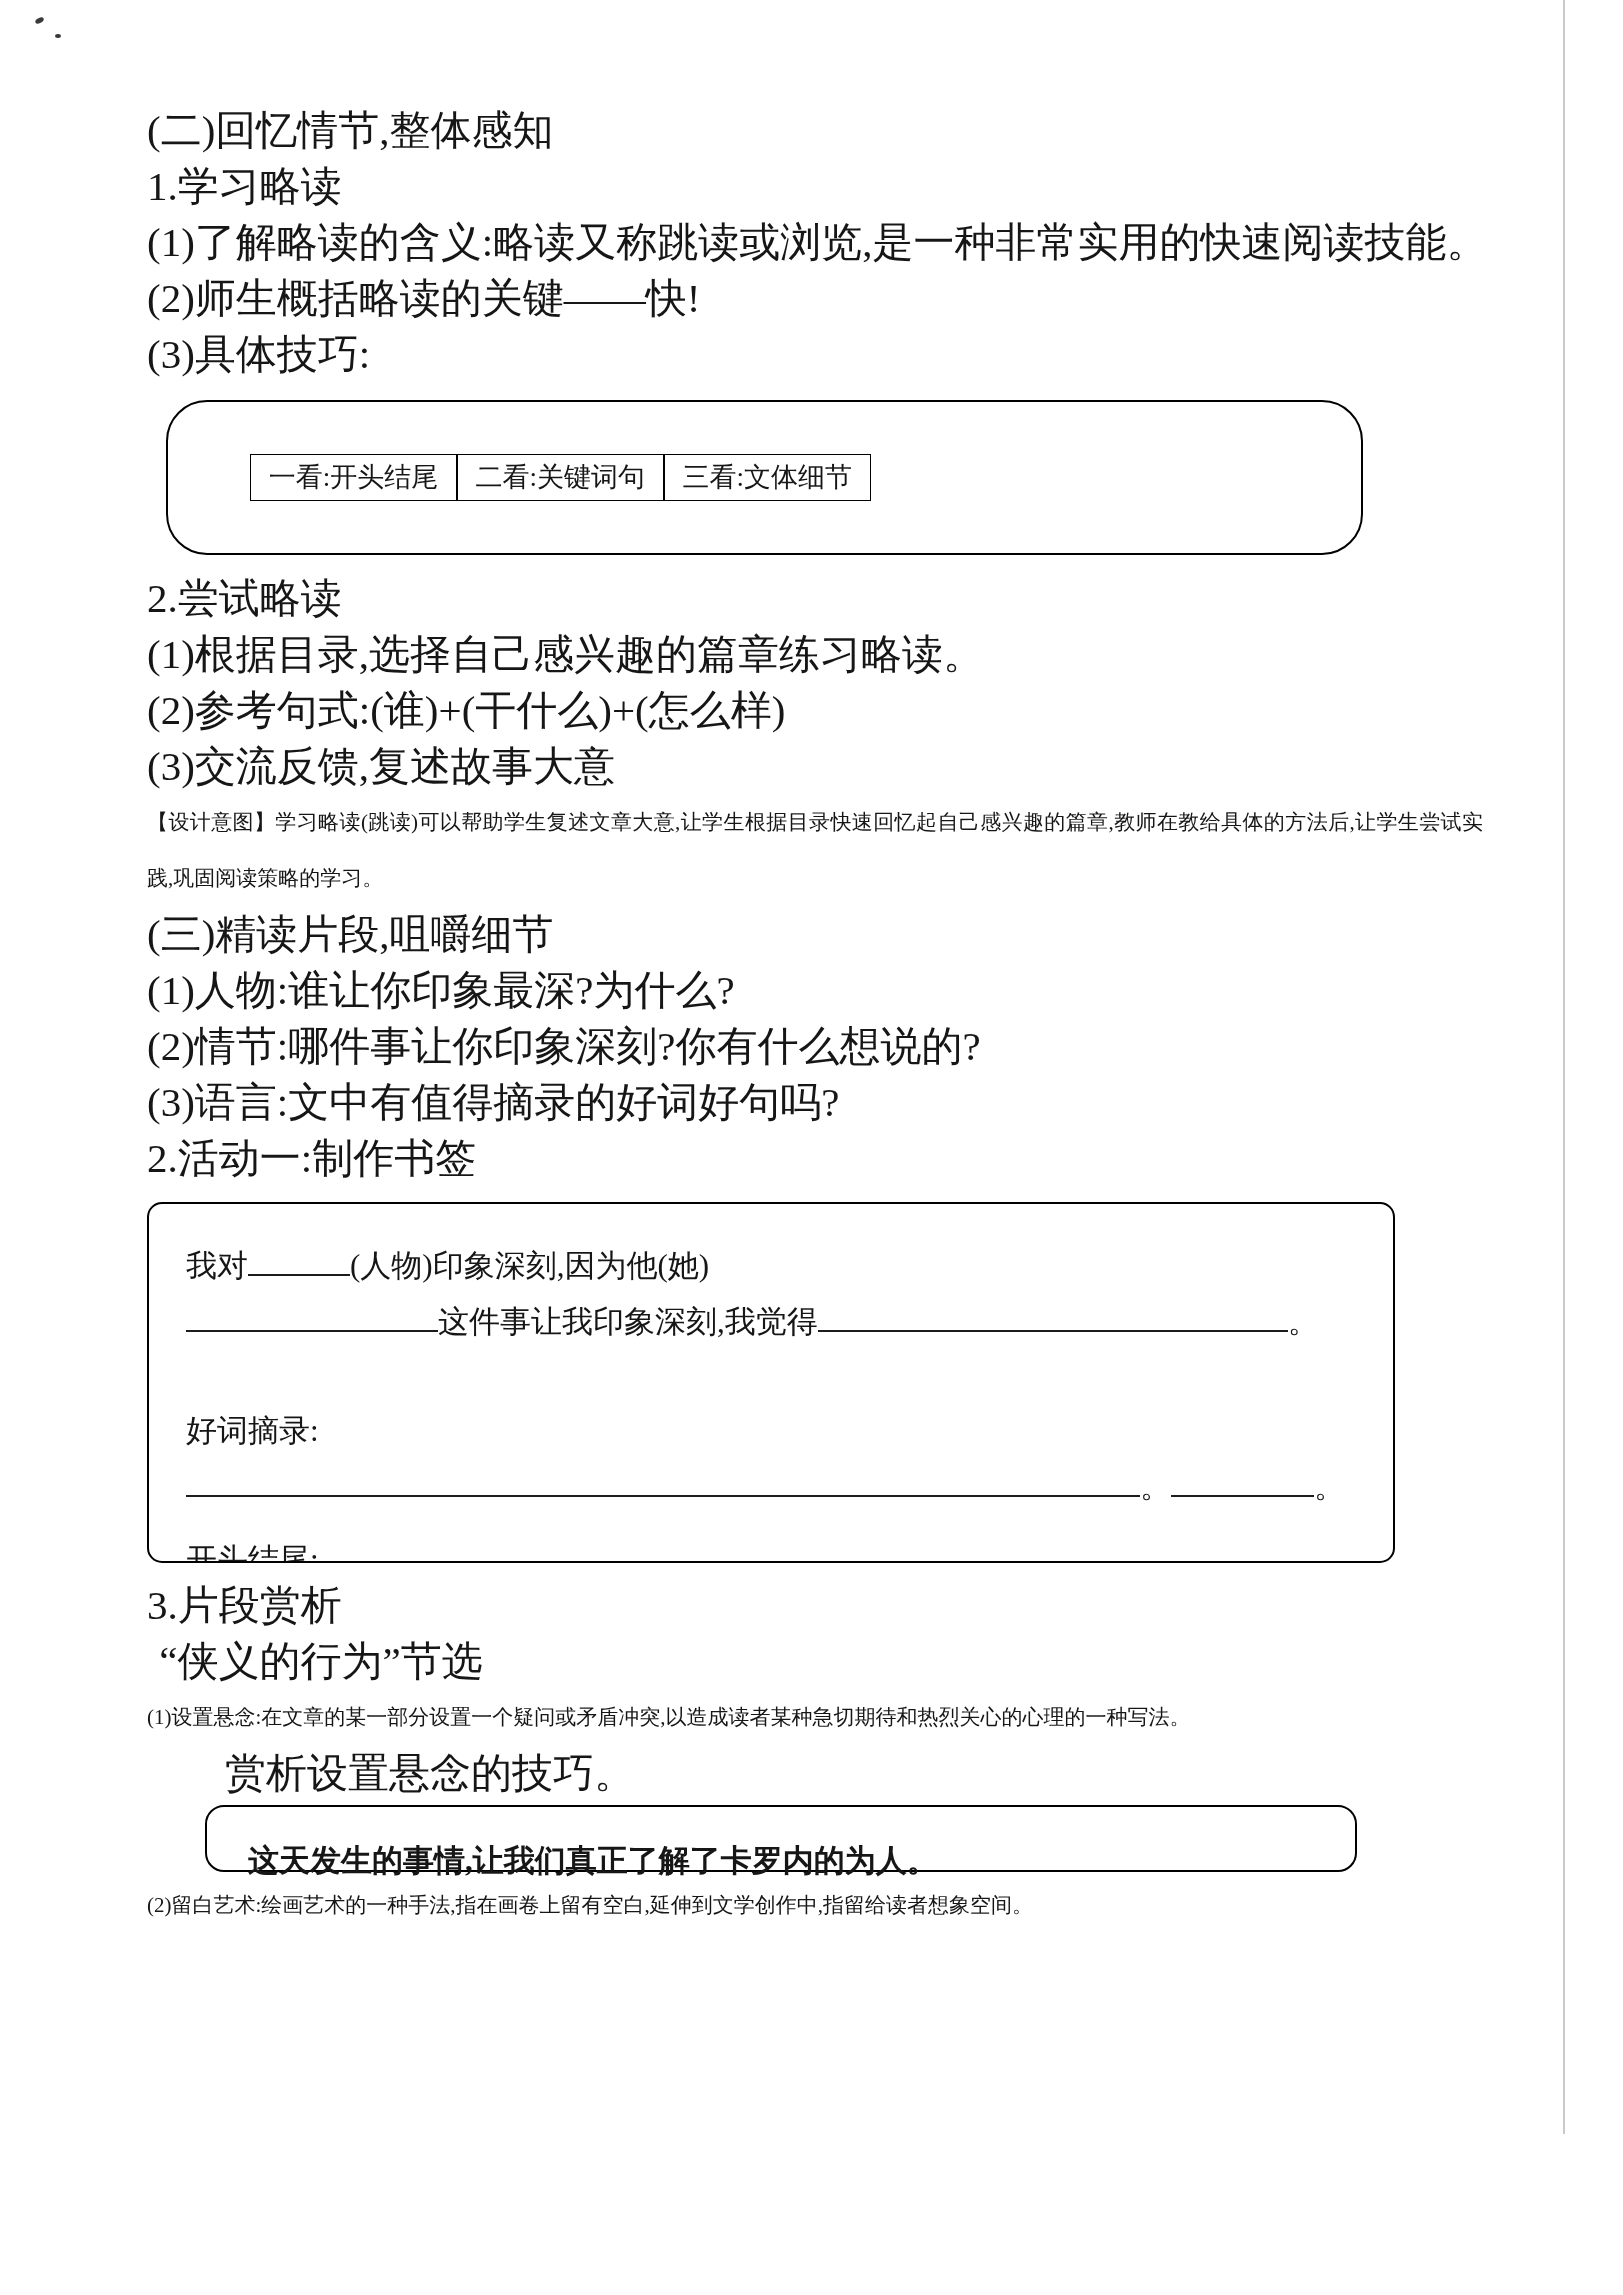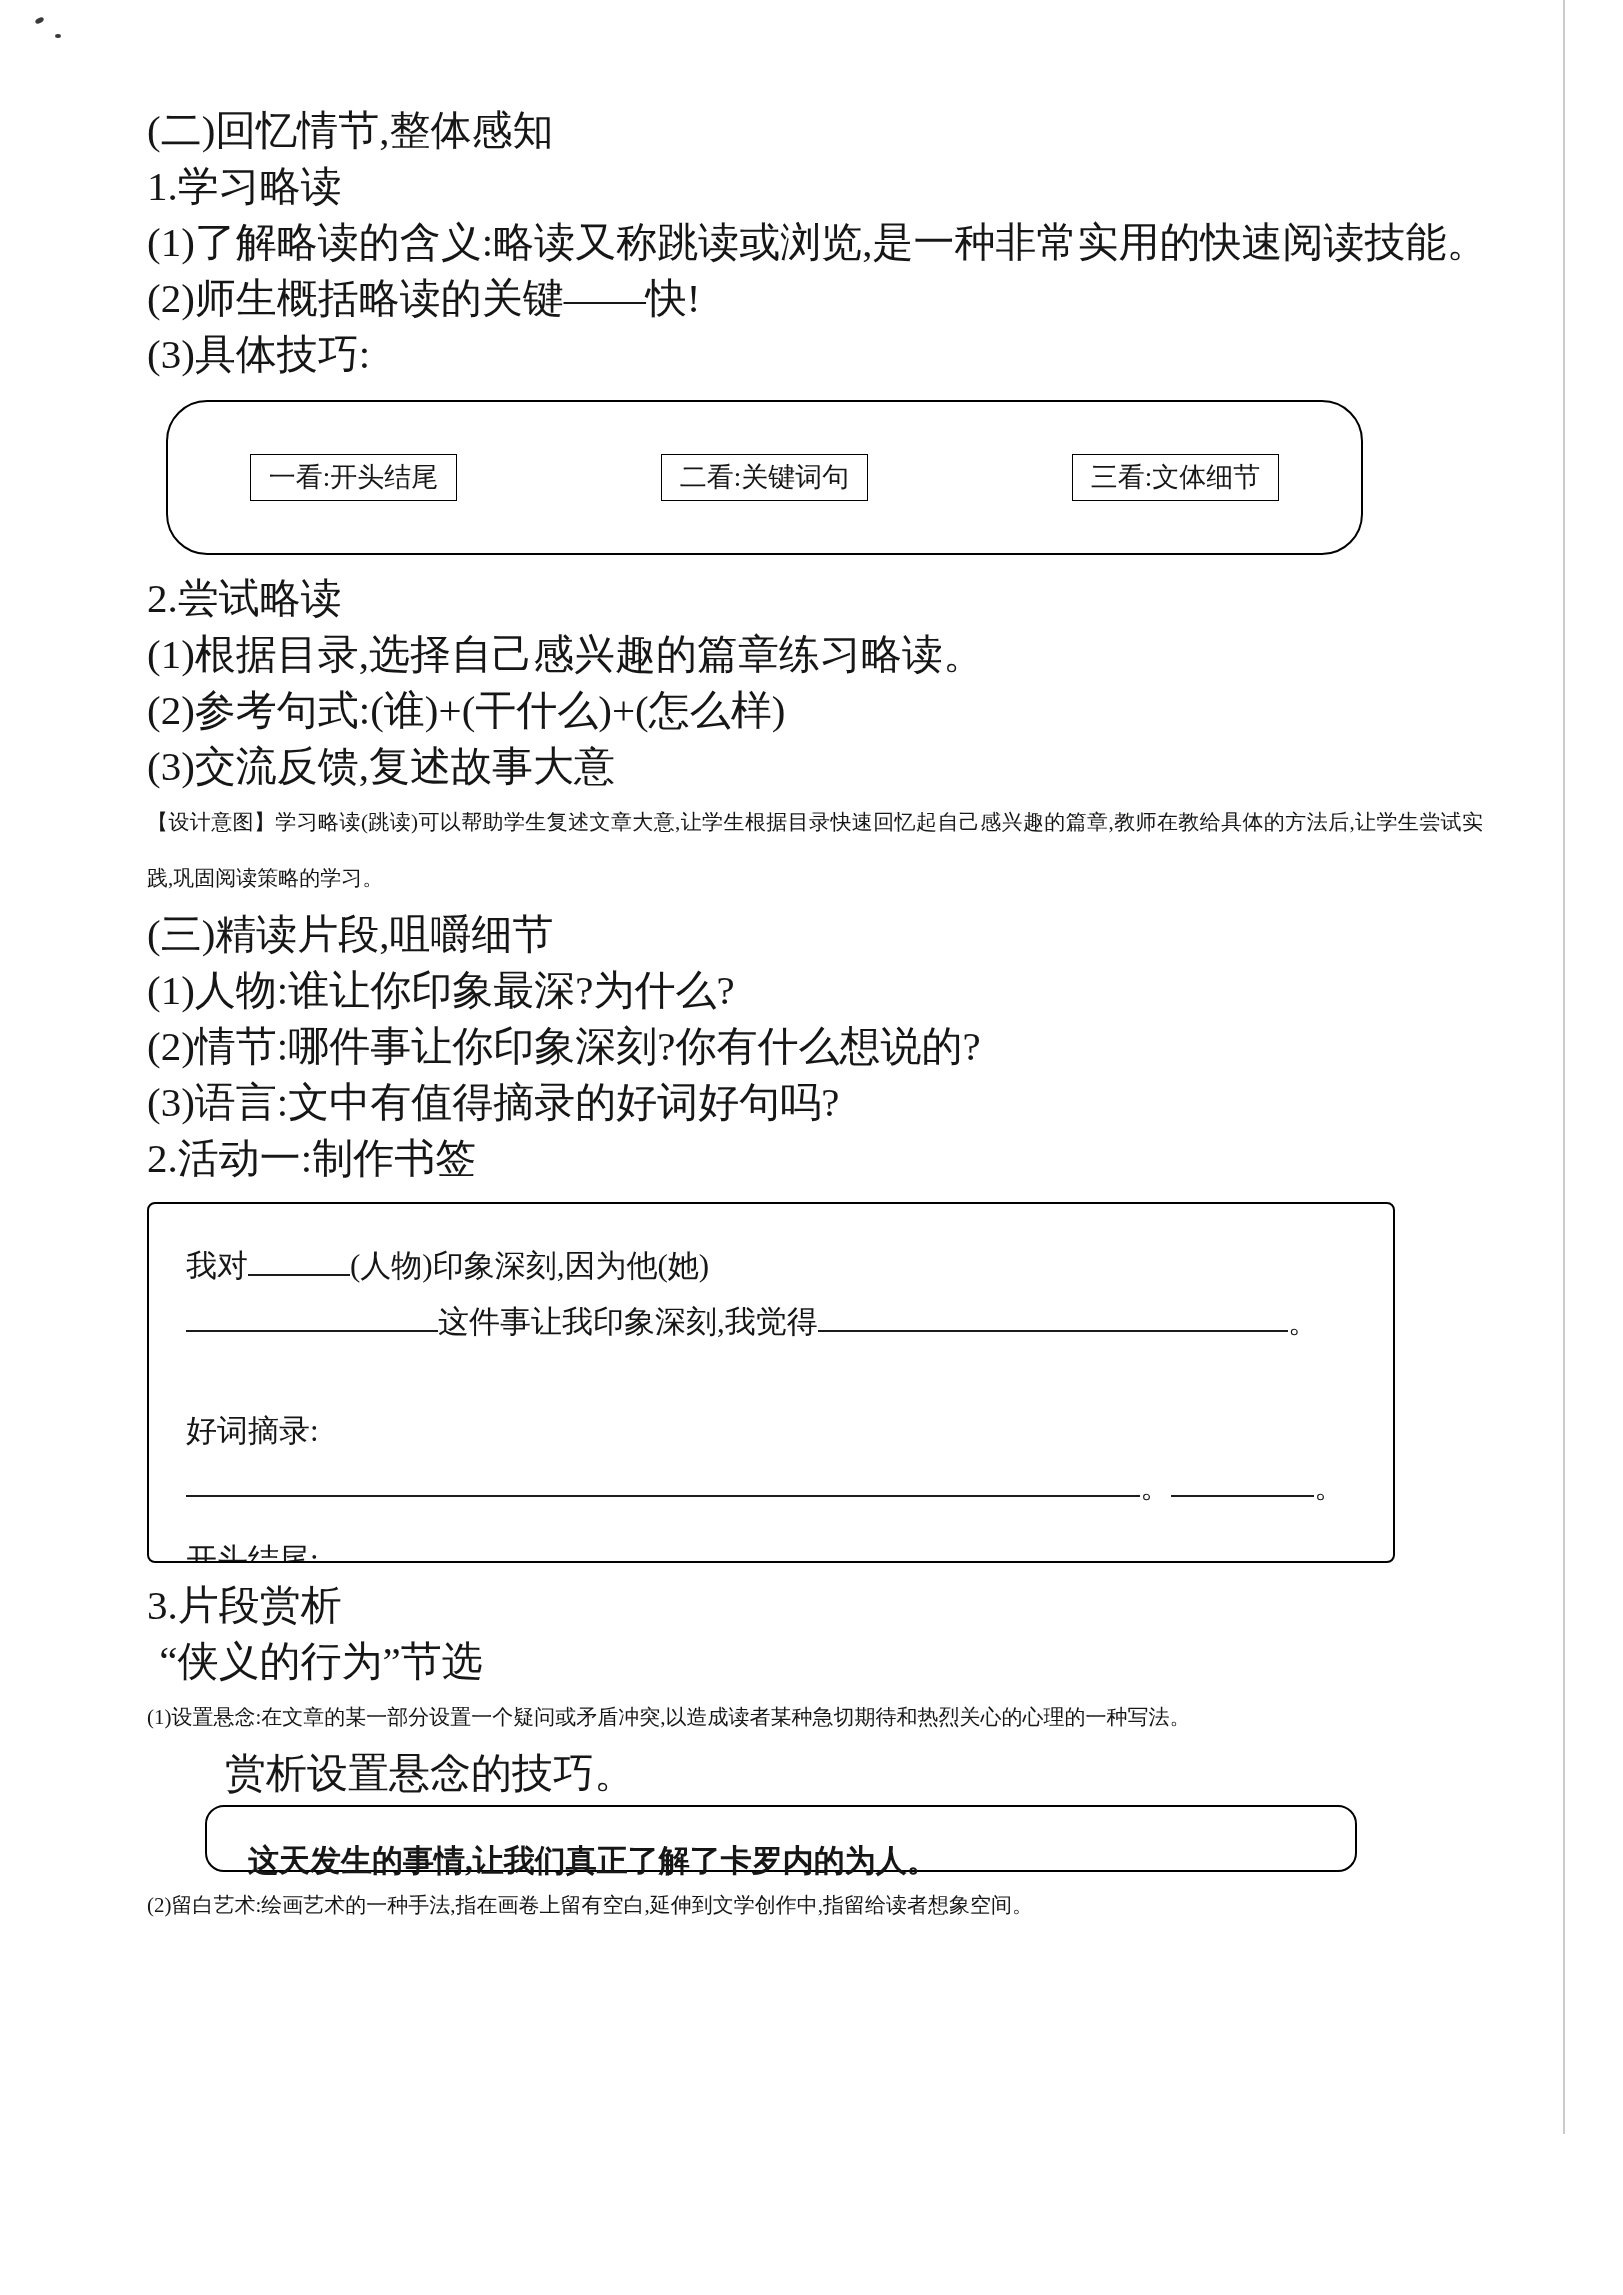--- a/index.html
+++ b/index.html
@@ -39,7 +39,7 @@
     width: 1197px; height: 155px;
     border: 2px solid #000;
     border-radius: 41px;
-    display: flex; align-items: center; justify-content: space-between;
+    display: flex; align-items: center; justify-content: flex-start;
     padding: 0 82px;
     font-family: Liberation Serif, serif;
   }

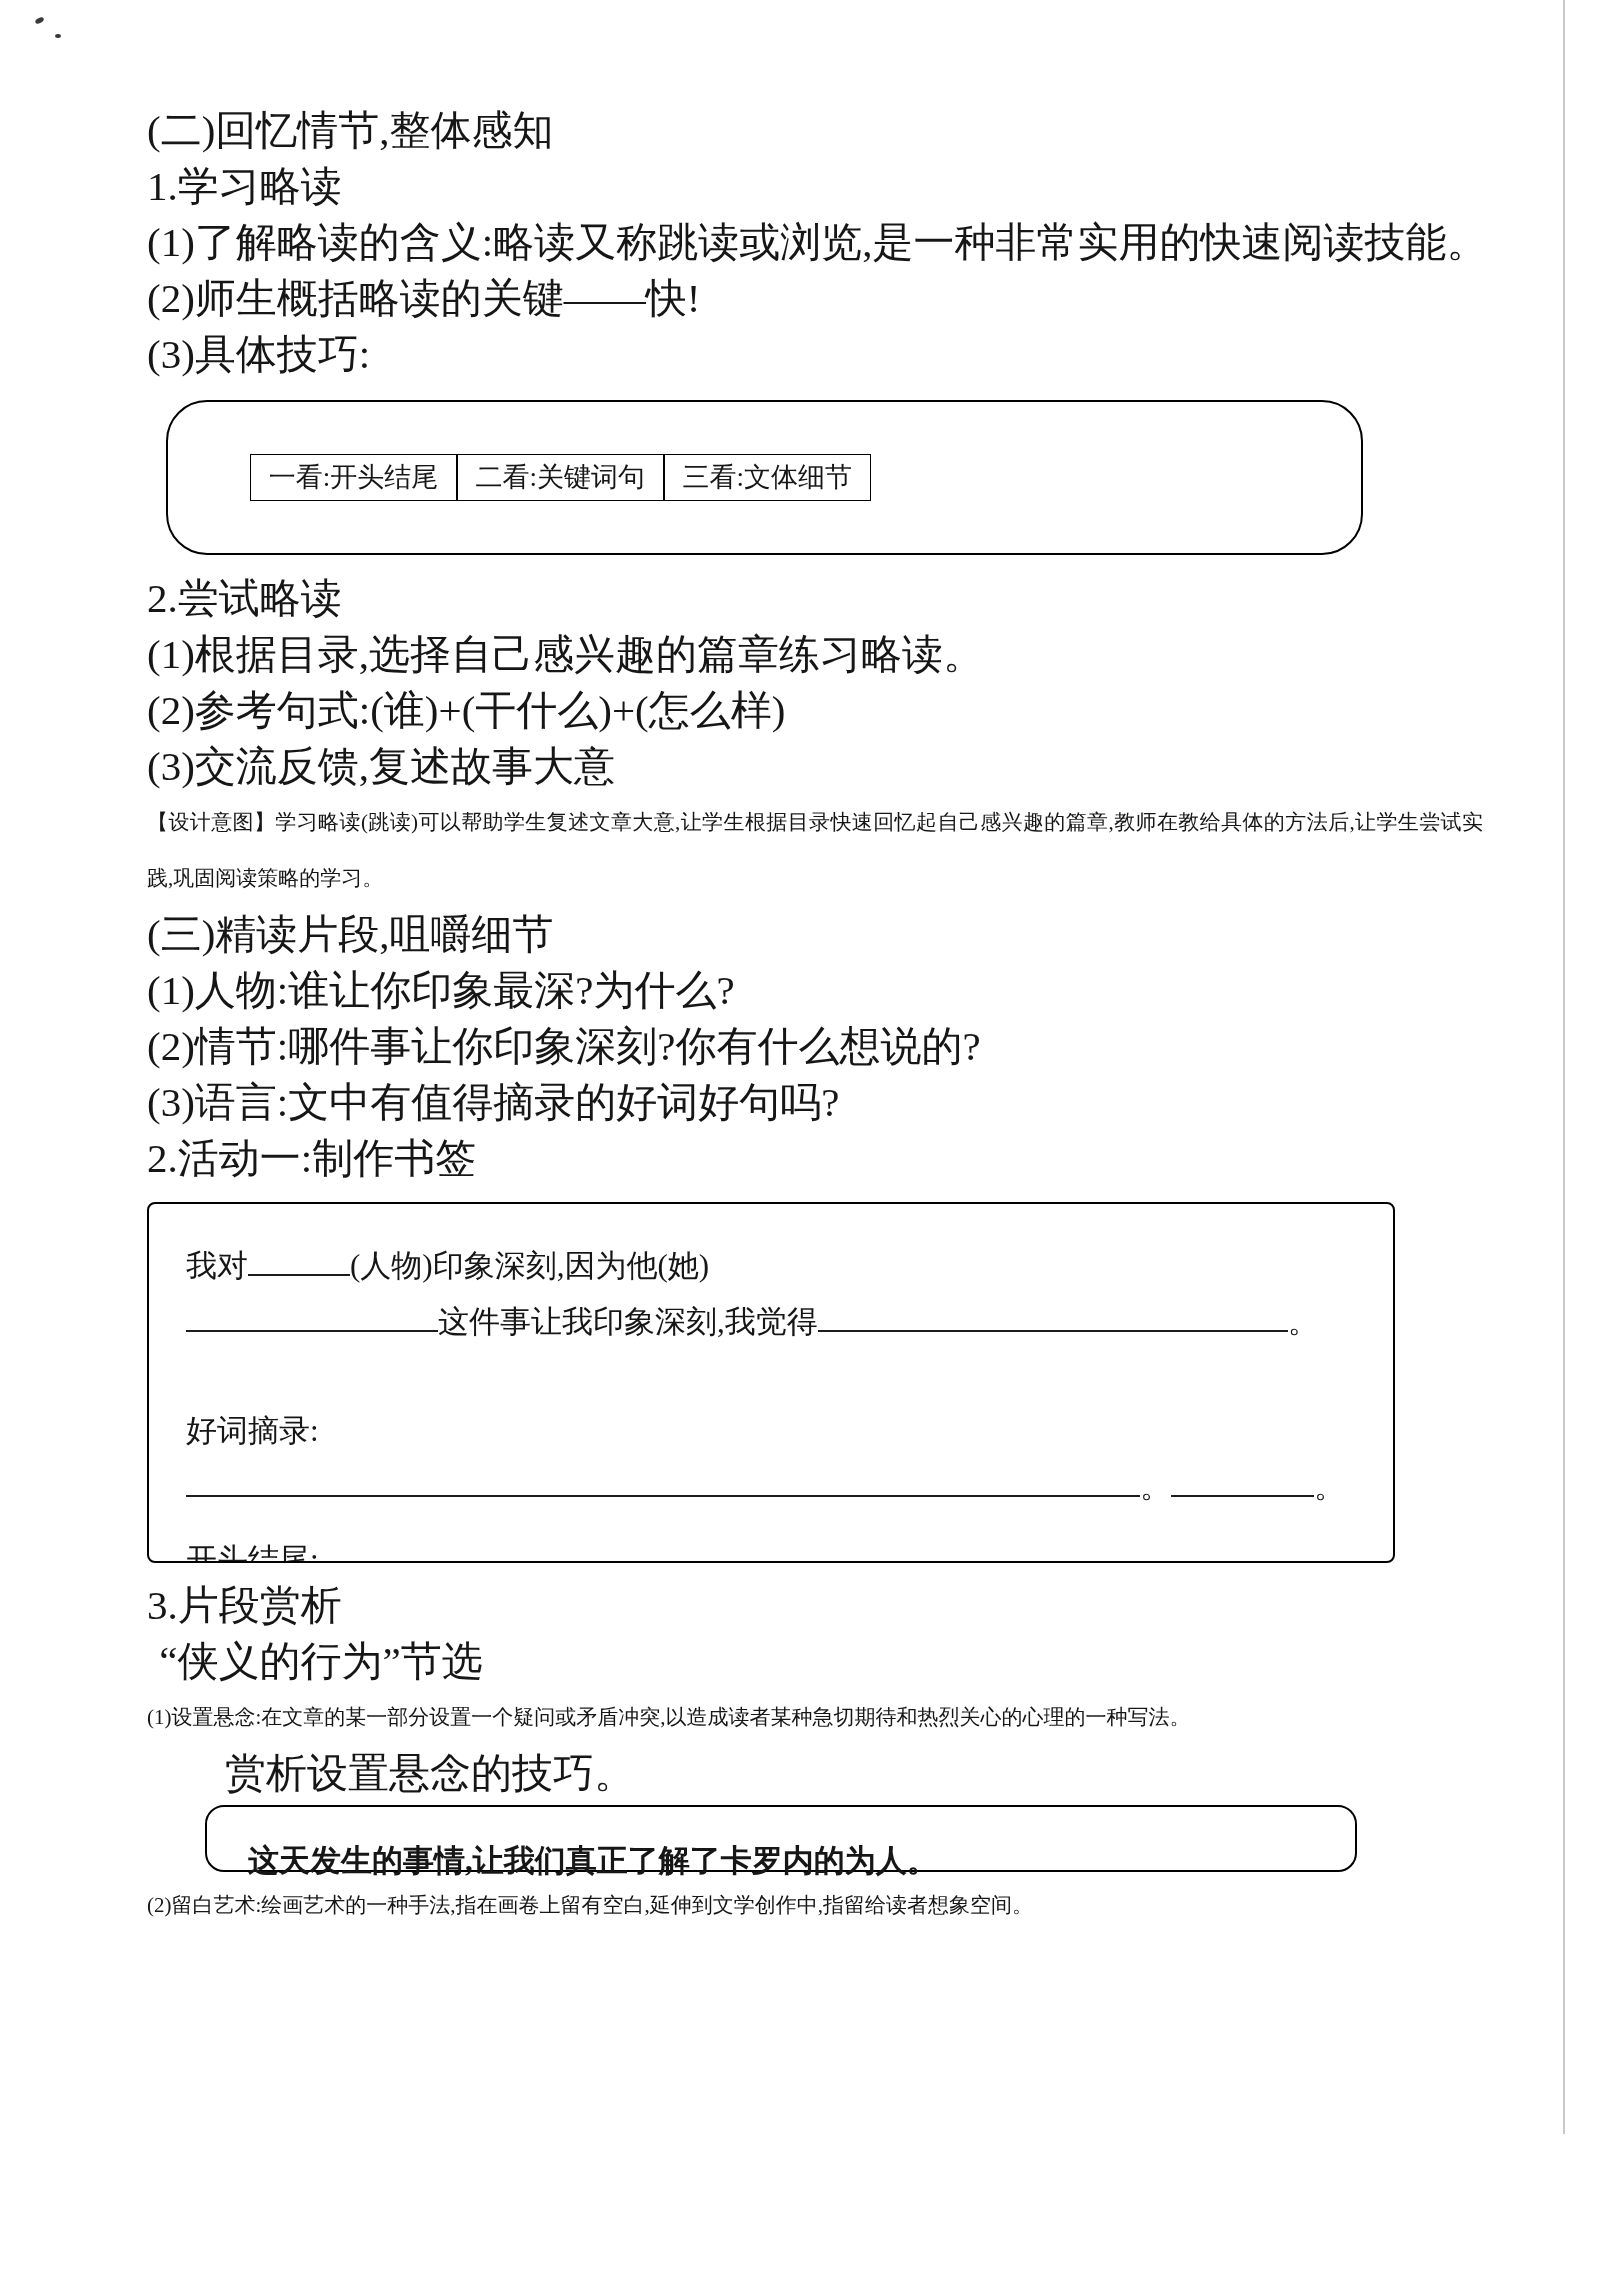--- a/index.html
+++ b/index.html
@@ -55,7 +55,7 @@
     margin: 16.4px 0 13.6px 0;
     width: 1248px; height: 361px;
     border: 2px solid #000;
-    border-radius: 8px;
+    border-radius: 15px;
     padding: 34px 37px 0 37px;
     overflow: hidden;
   }

